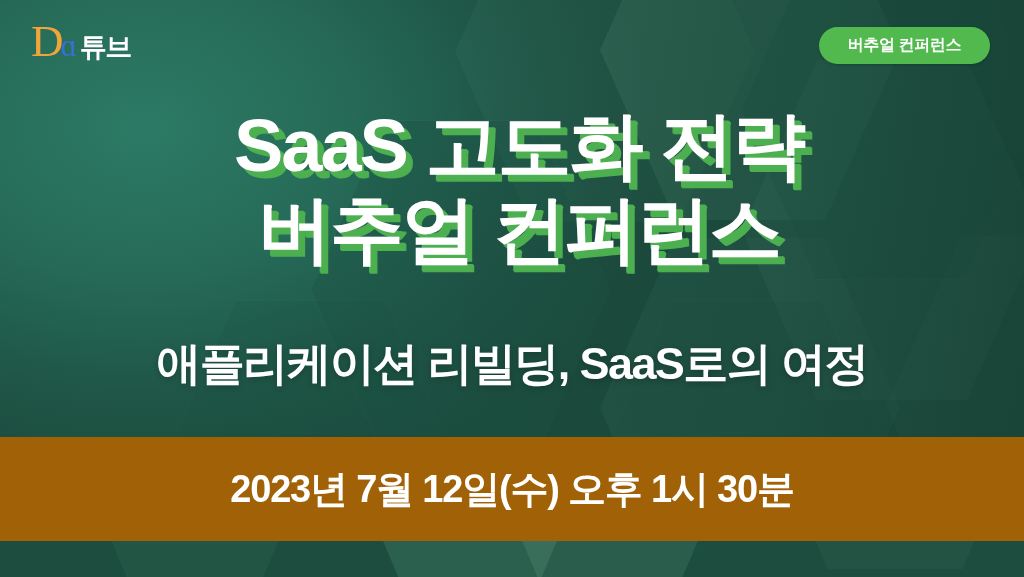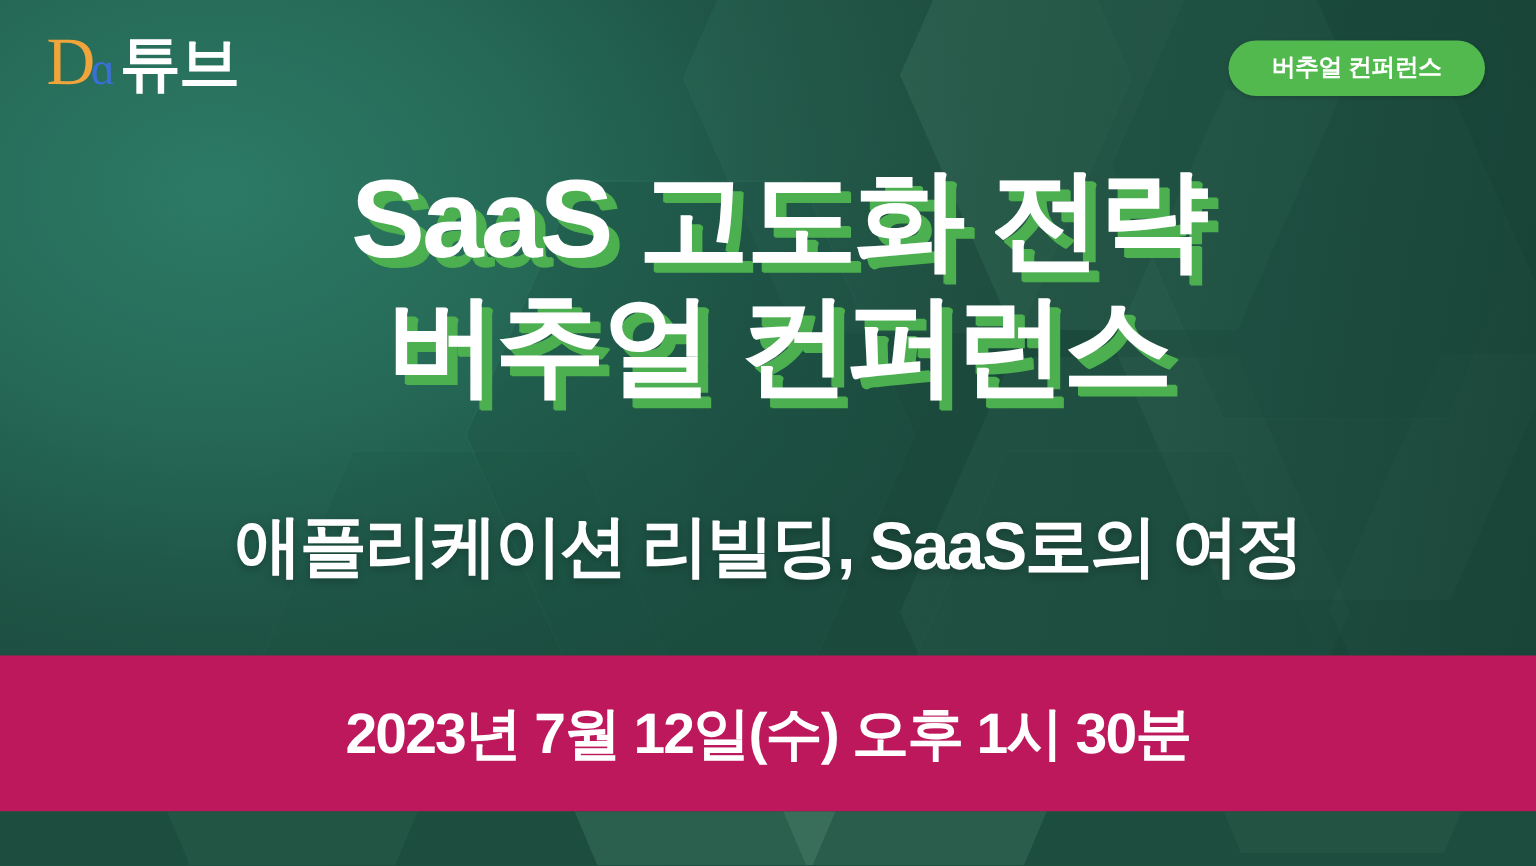--- a/index.html
+++ b/index.html
@@ -83,7 +83,7 @@
     margin-left: -2px;
   }
   .logo-word {
-    font-size: 41px;
+    font-size: 27px;
     font-weight: bold;
     color: #ffffff;
     margin-left: 3px;

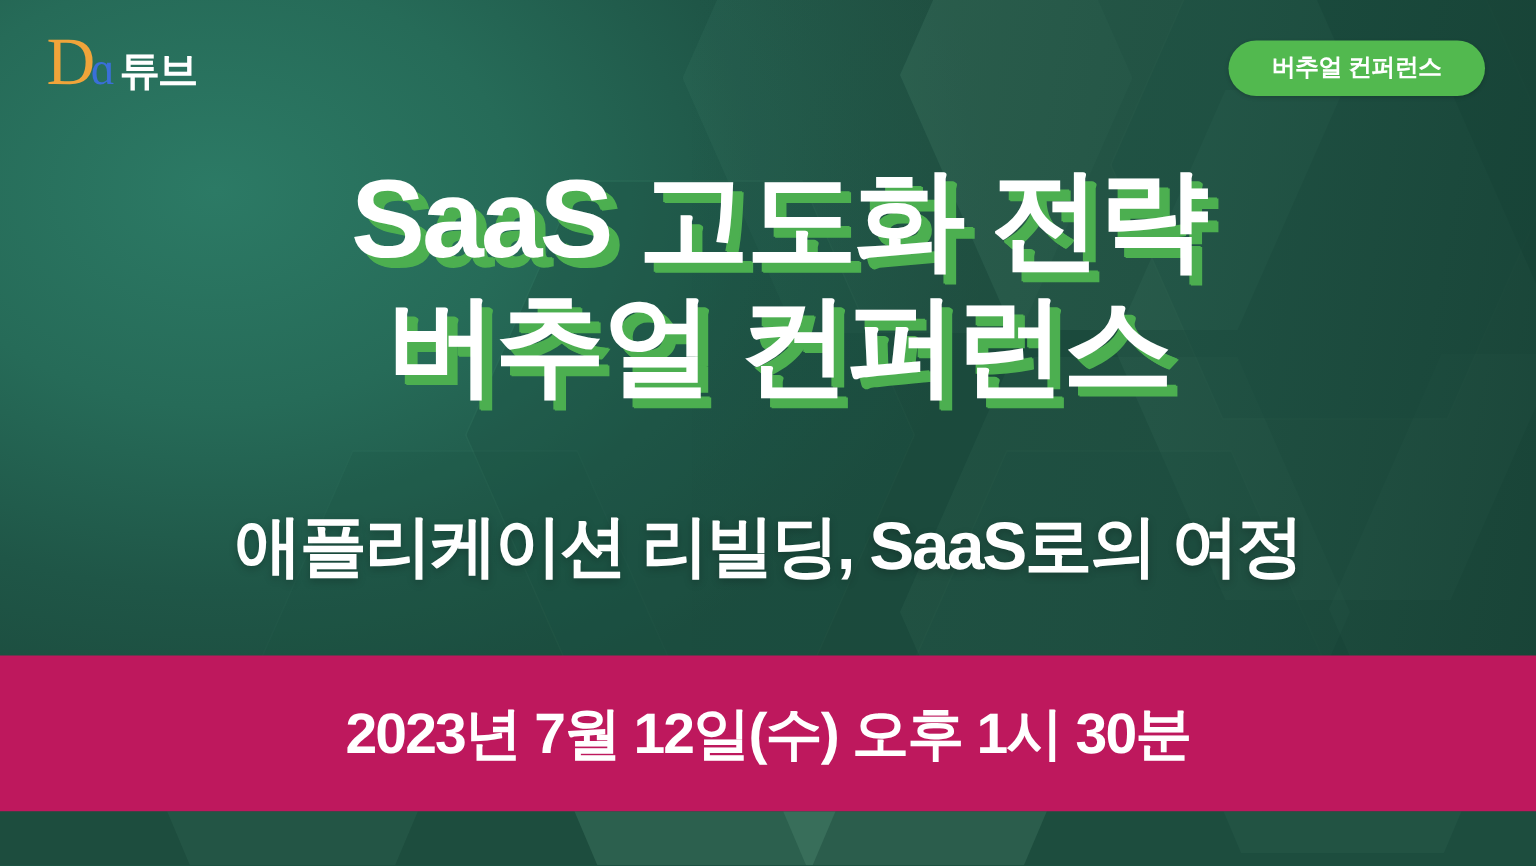--- a/index.html
+++ b/index.html
@@ -149,7 +149,7 @@
     right: 0;
     top: 437px;
     height: 104px;
-    background: #be185d;
+    background: #a16207;
     display: flex;
     align-items: center;
     justify-content: center;

